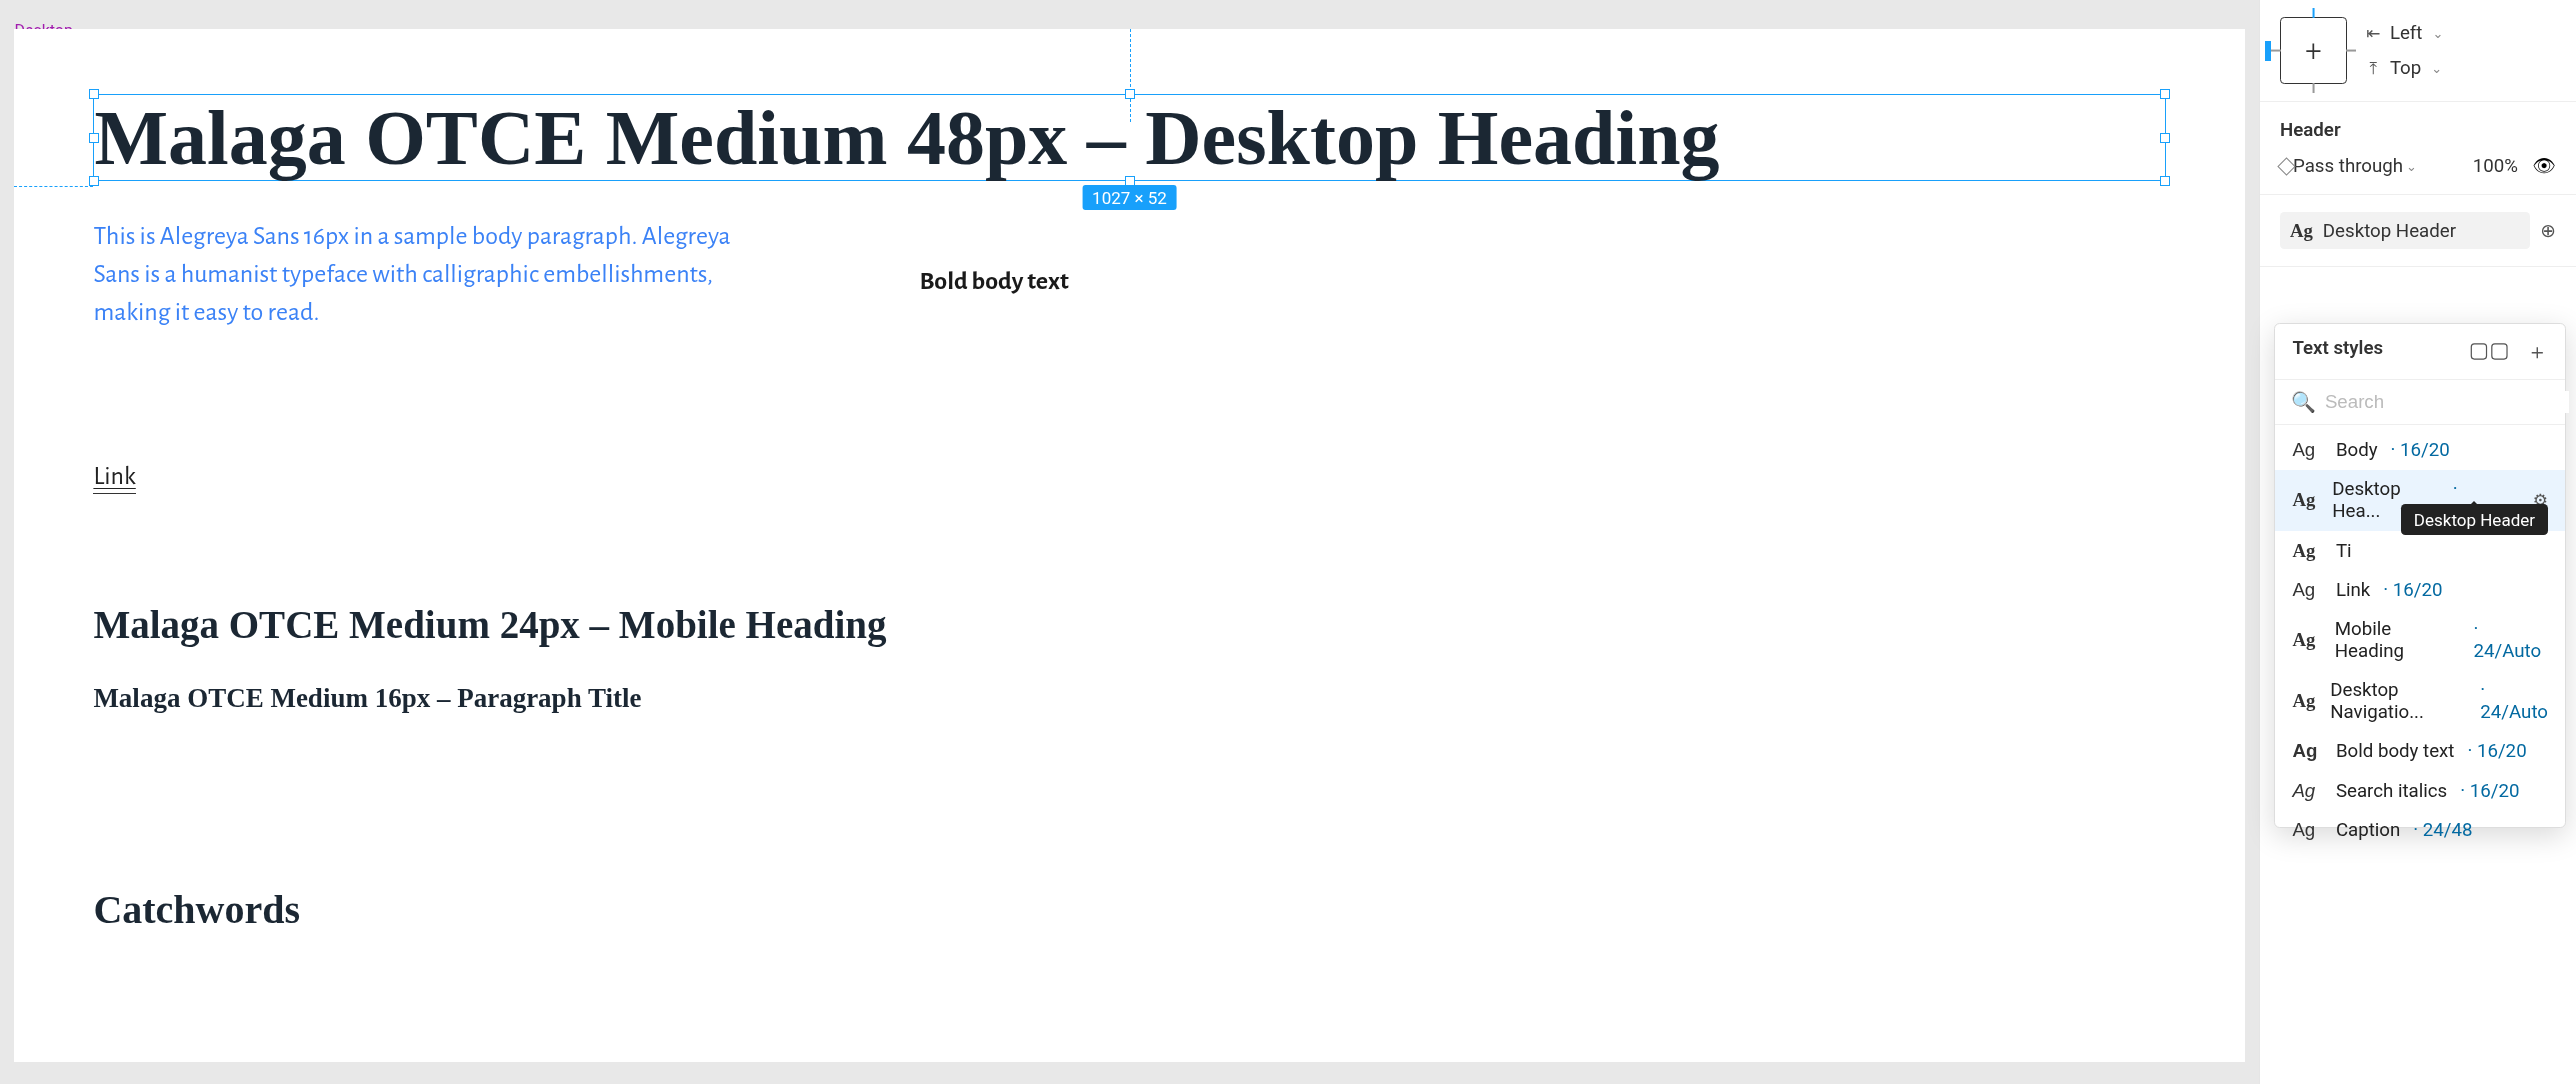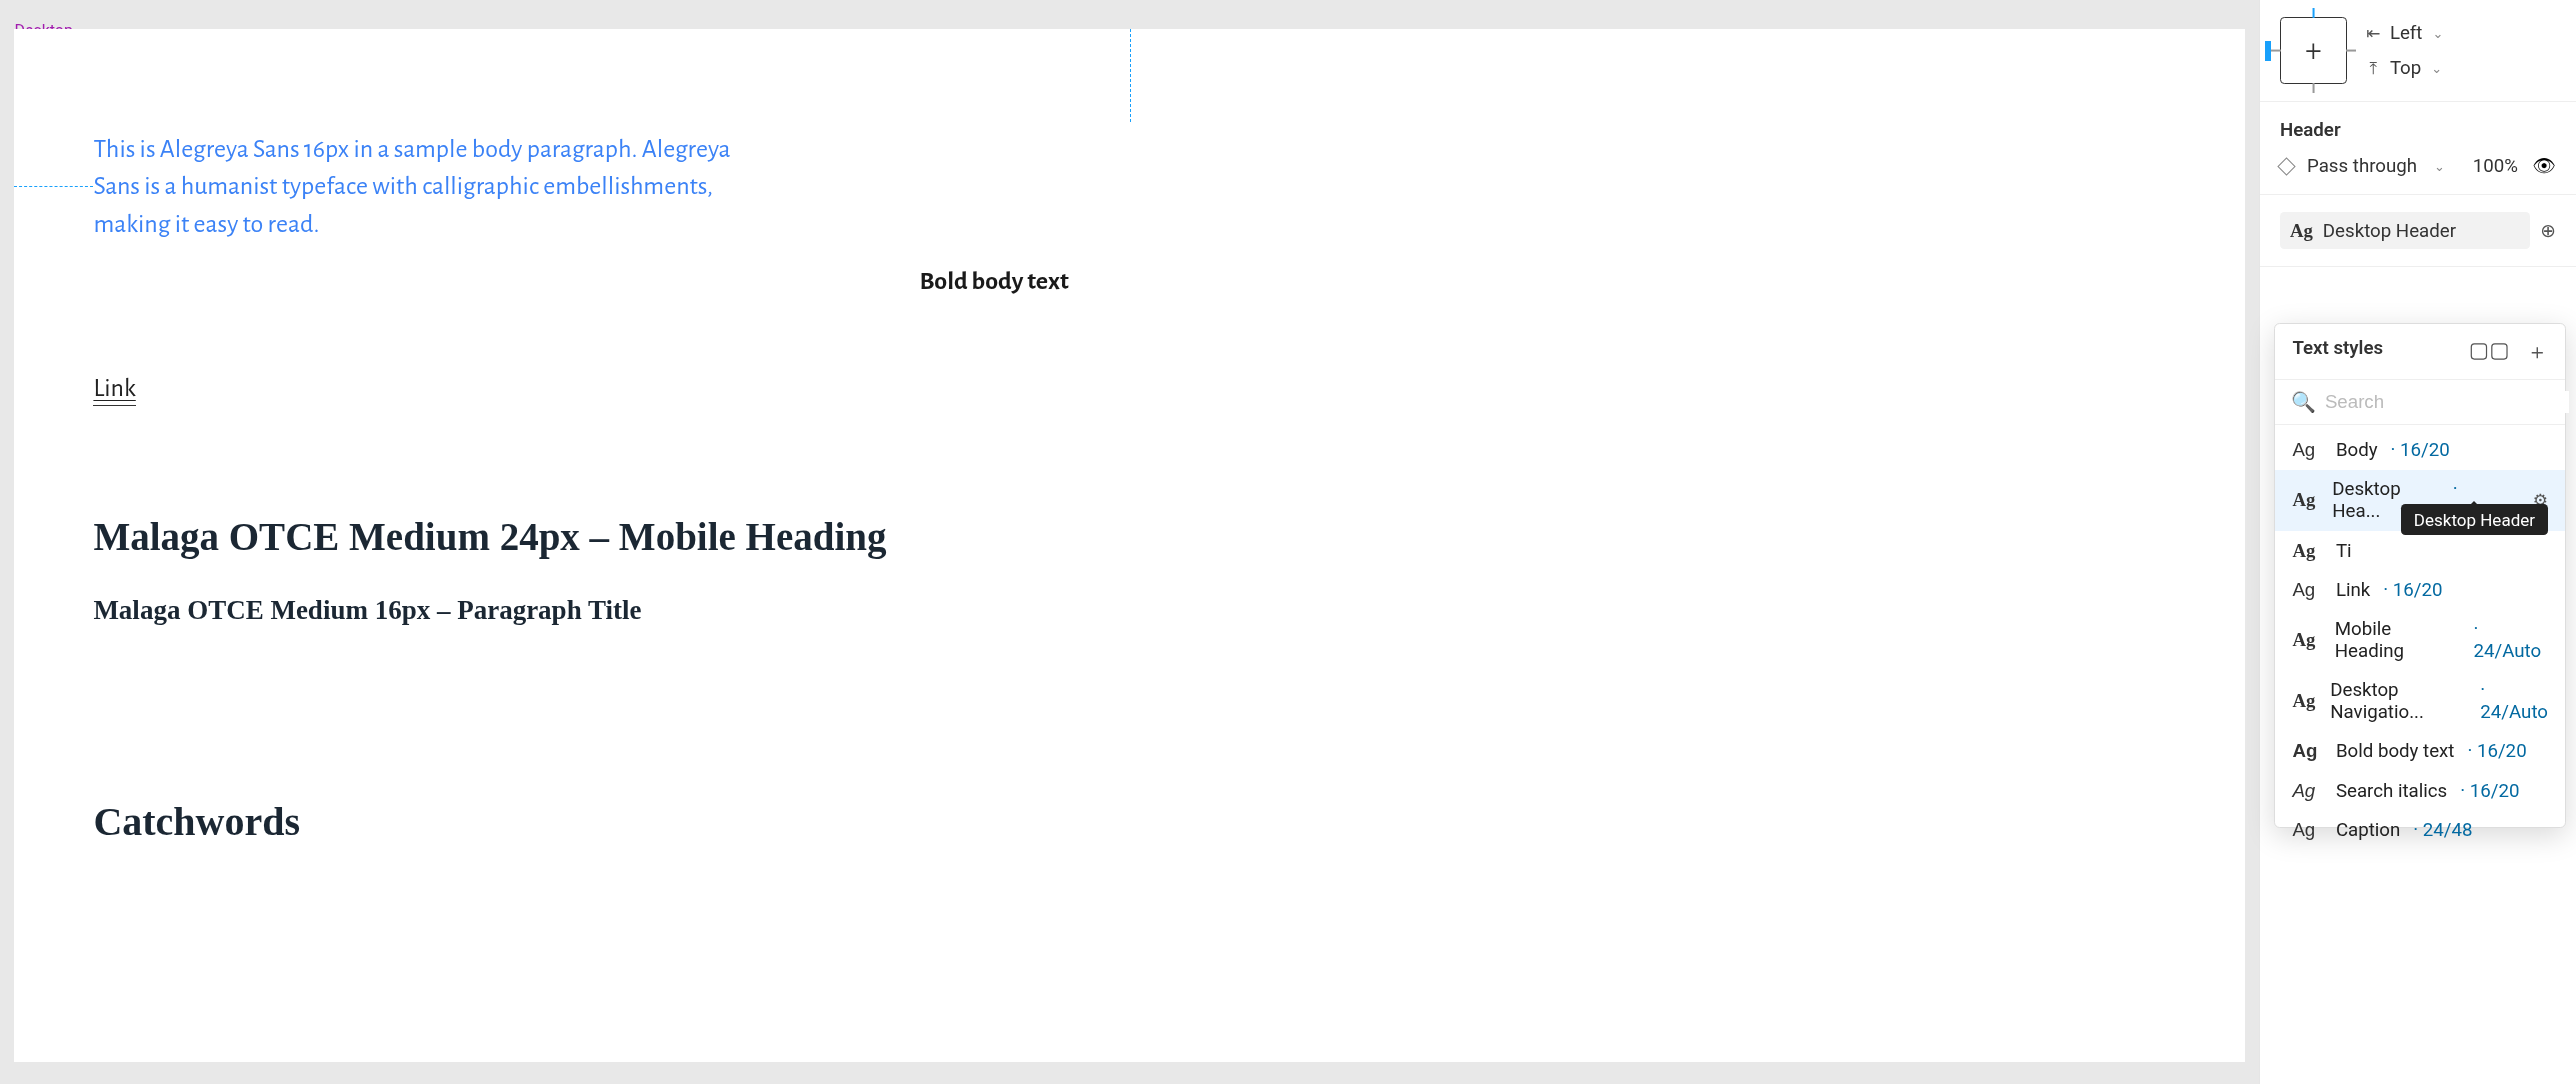--- a/index.html
+++ b/index.html
@@ -275,6 +275,18 @@
     <div class="guide-v" style="left:50%"></div>
     <div class="guide-h" style="top:157px"></div>
 
+    <div class="selected">
+      <span class="sel-handle tl"></span>
+      <span class="sel-handle tr"></span>
+      <span class="sel-handle bl"></span>
+      <span class="sel-handle br"></span>
+      <span class="sel-handle mt"></span>
+      <span class="sel-handle mb"></span>
+      <span class="sel-handle ml"></span>
+      <span class="sel-handle mr"></span>
+      <div class="heading-desktop">Malaga OTCE Medium 48px – Desktop Heading</div>
+      <div class="dim-badge">1027 × 52</div>
+    </div>
 
     <div class="body-para">This is Alegreya Sans 16px in a sample body paragraph. Alegreya Sans is a humanist typeface with calligraphic embellishments, making it easy to read.</div>
     <div class="bold-body">Bold body text</div>

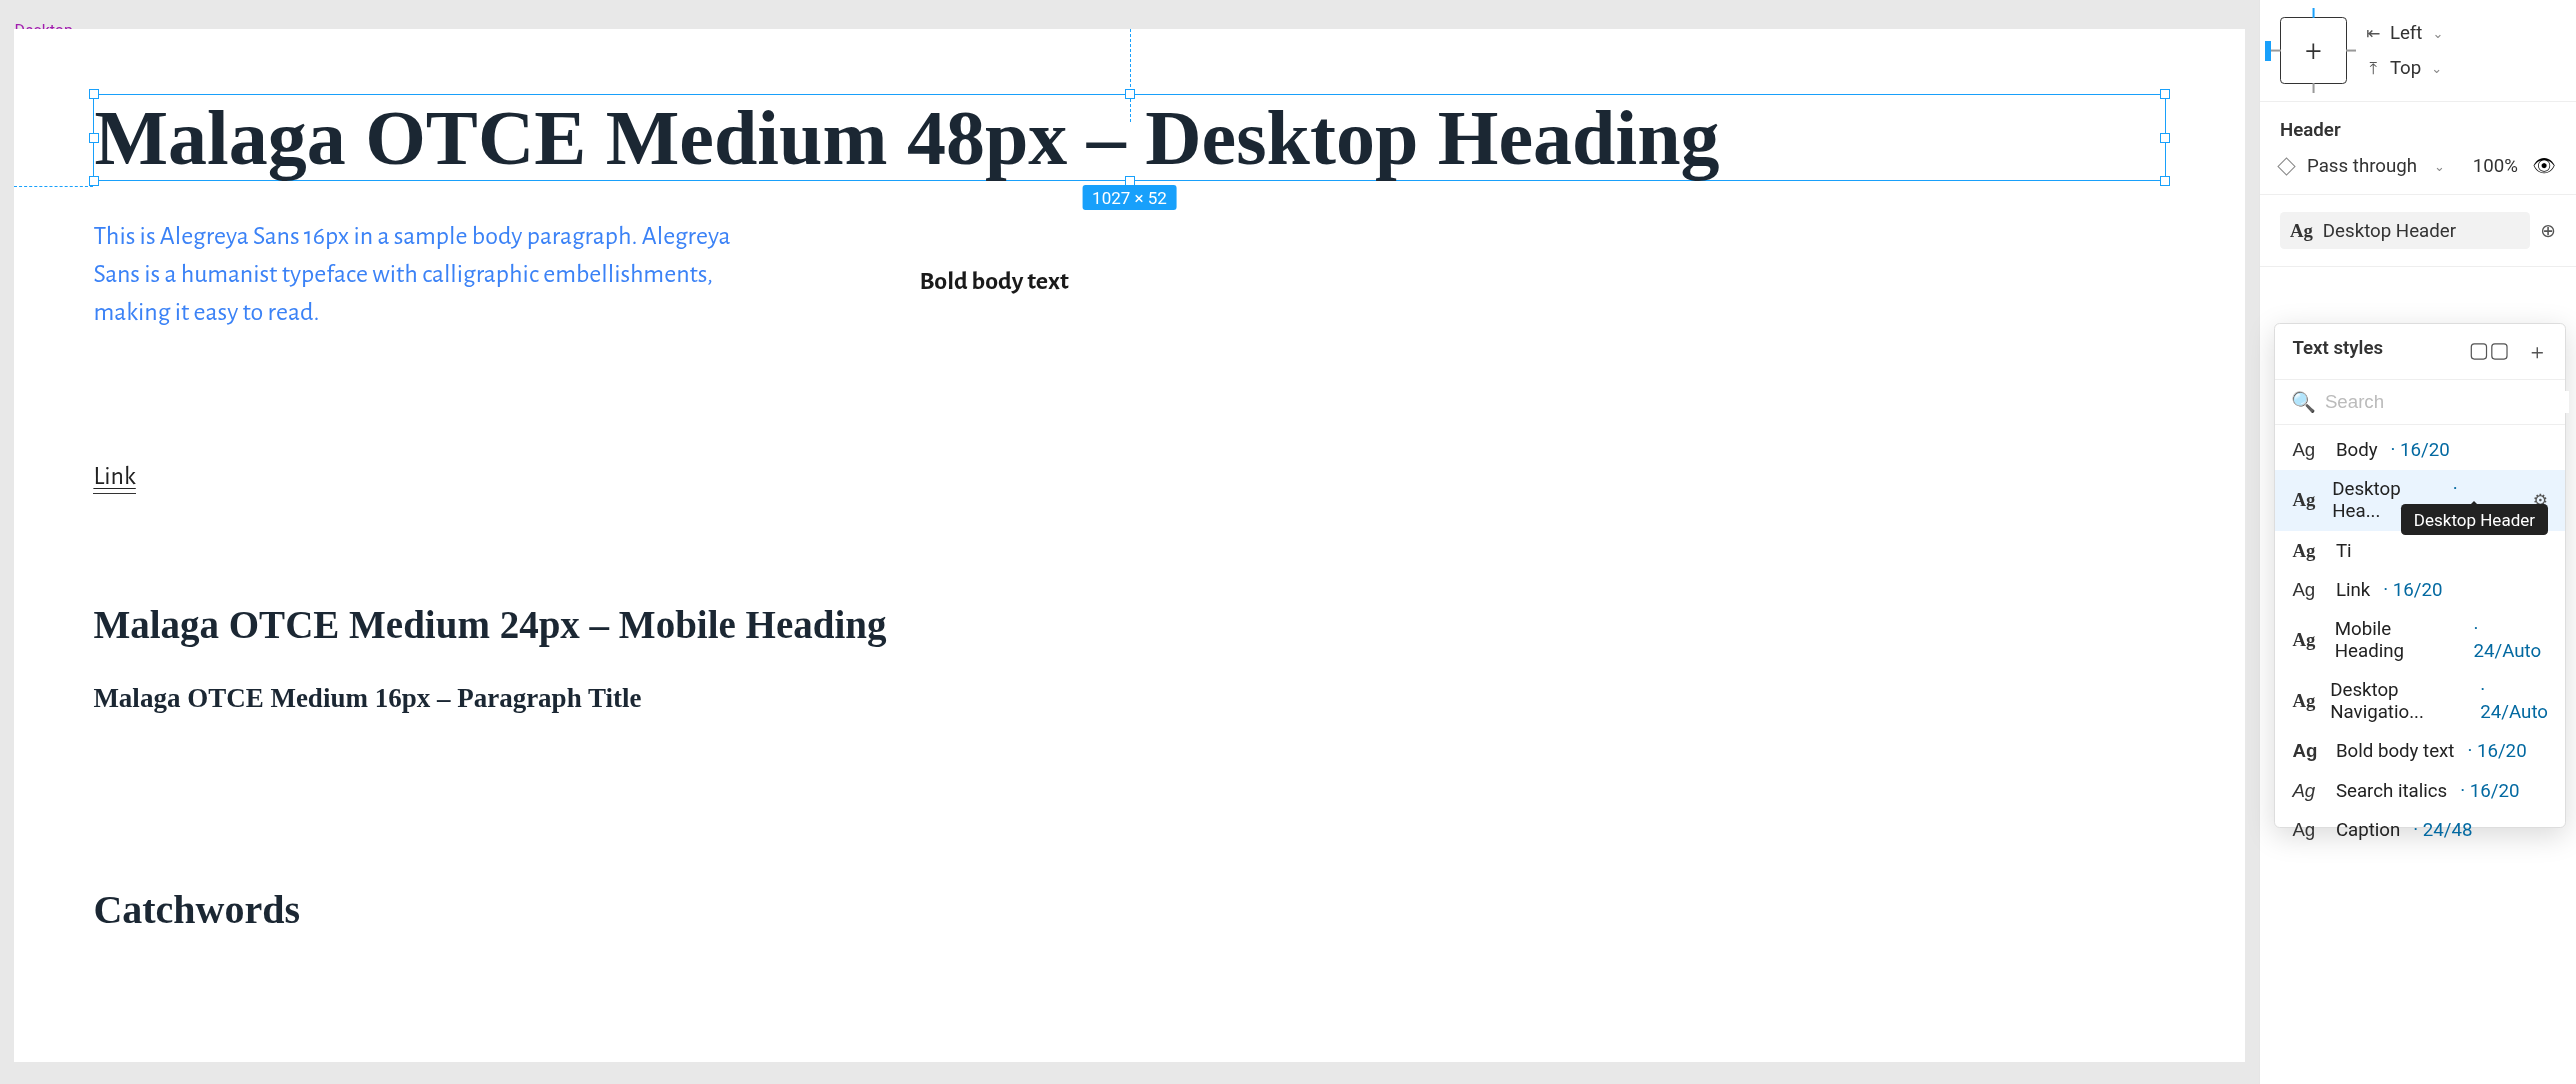--- a/index.html
+++ b/index.html
@@ -183,7 +183,7 @@
 
 .layer-title { font-weight:600; margin-bottom:14.4px; }
 .layer-row { display:flex; align-items:center; justify-content:space-between; }
-.layer-blend { display:flex; align-items:center; gap:14px; color:#333; }
+.layer-blend { display:flex; align-items:center; gap:0; color:#333; }
 .diamond { width:13px; height:13px; border:1.4px solid #888; transform: rotate(45deg); display:inline-block; }
 .opacity { display:flex; align-items:center; gap:14.4px; }
 .eye { font-size:18.7px; color:#000; }

